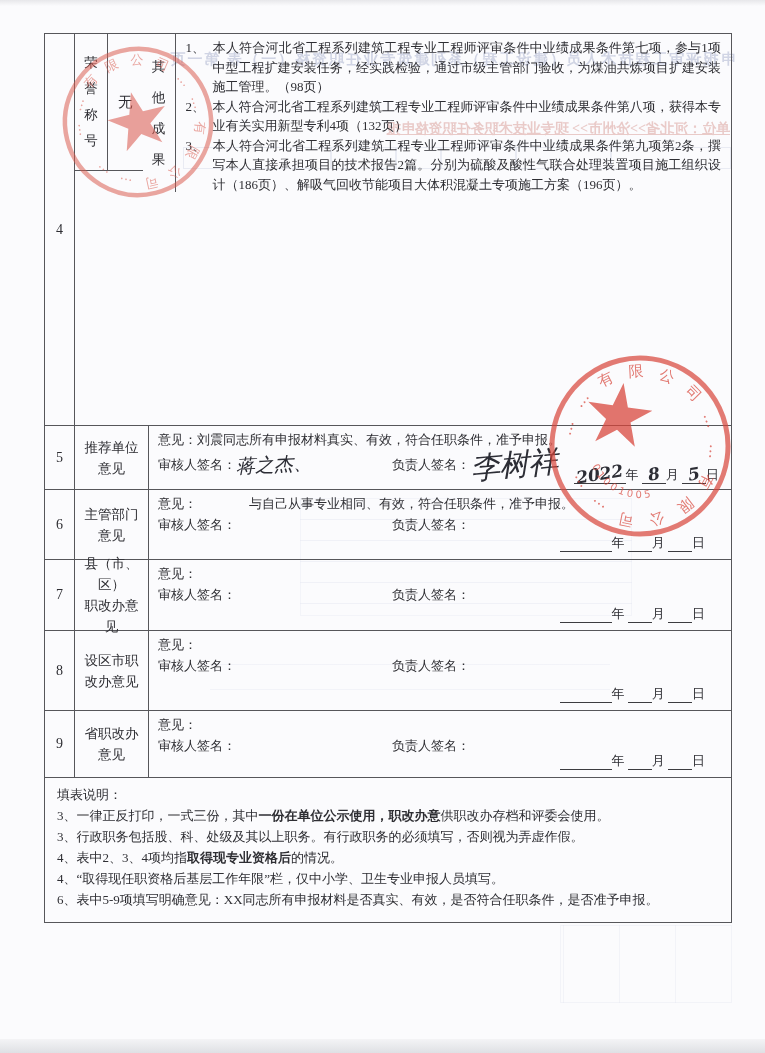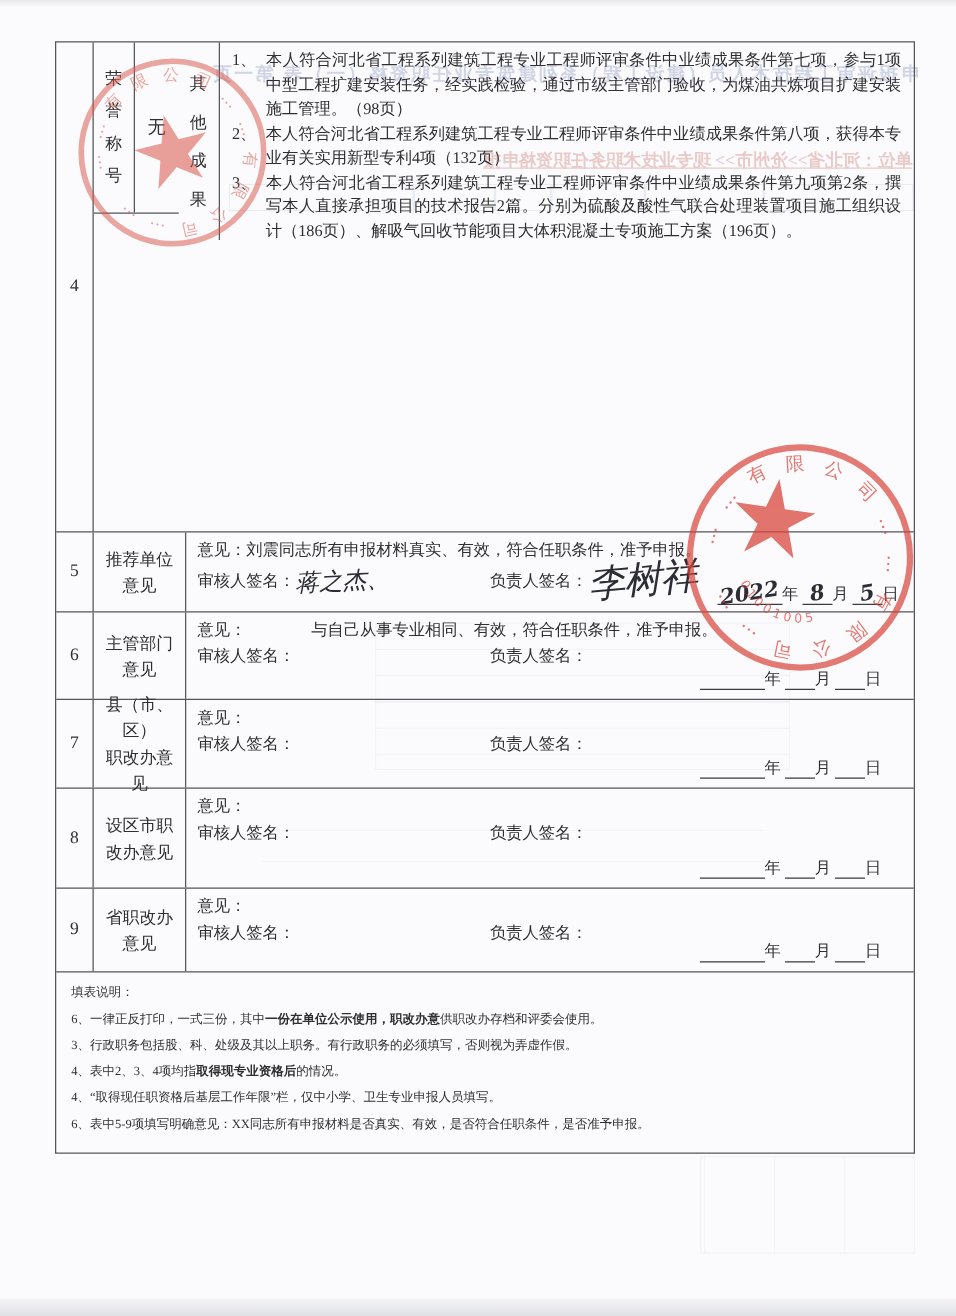--- a/index.html
+++ b/index.html
@@ -83,7 +83,7 @@
     transform:rotate(-9deg); line-height:12px; }
 
   
-  .notes { padding:6px 12px 4px 12px; font-size:10px; line-height:21px; }
+  .notes { padding:6px 12px 4px 12px; font-size:13px; line-height:21px; }
   .notes b { font-weight:bold; }
 
   

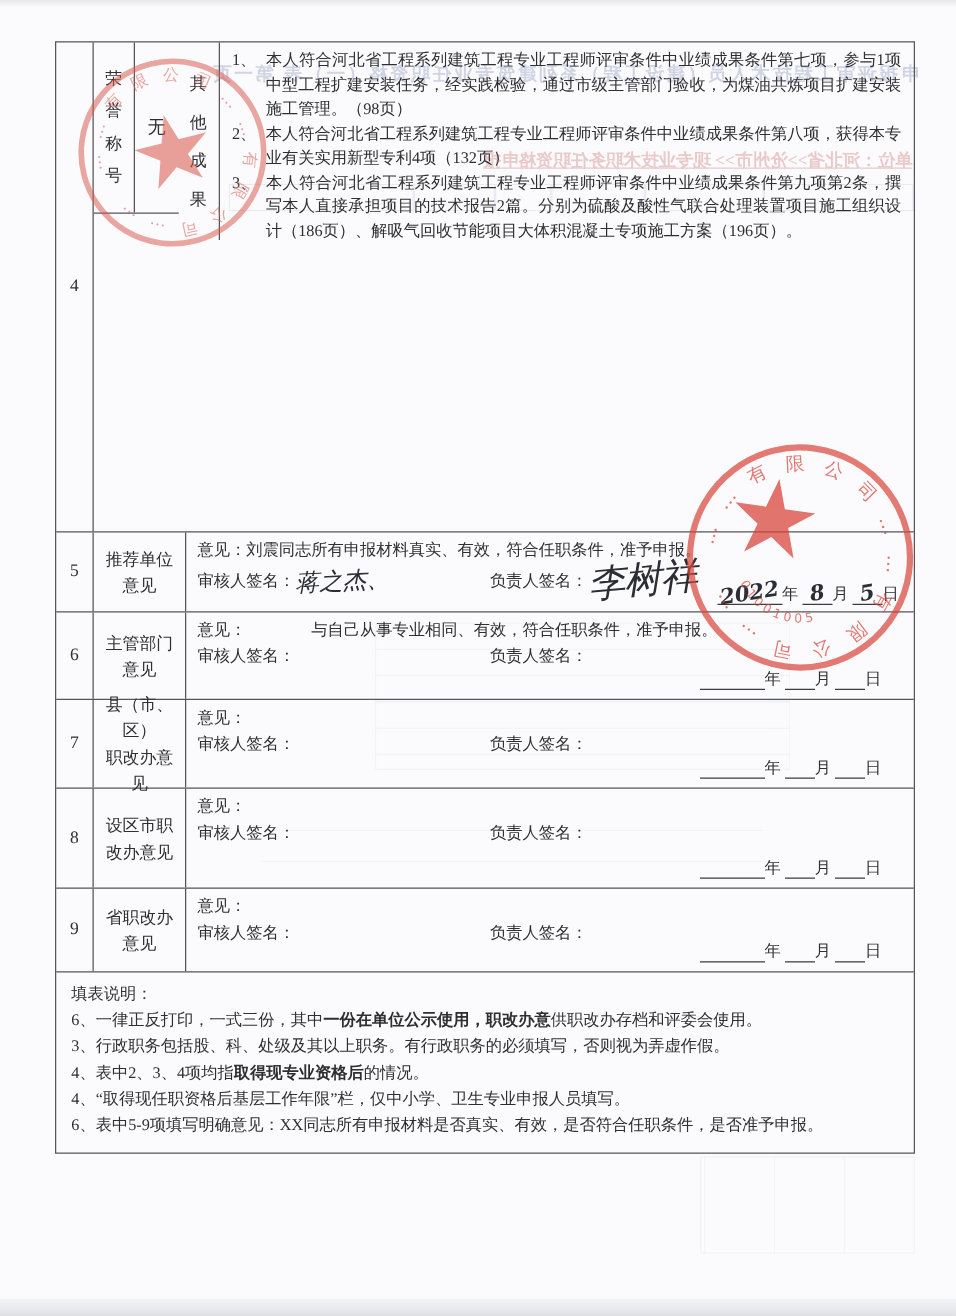--- a/index.html
+++ b/index.html
@@ -260,7 +260,7 @@
     <div class="row" style="flex:1">
       <div class="notes">
         <div>填表说明：</div>
-        <div><span>6、一律正反打印，一式三份，其中</span><b>一份在单位公示使用，职改办意</b><span>供职改办存档和评委会使用。</span></div>
+        <div><span>3、一律正反打印，一式三份，其中</span><b>一份在单位公示使用，职改办意</b><span>供职改办存档和评委会使用。</span></div>
         <div><span>3、行政职务包括股、科、处级及其以上职务。有行政职务的必须填写，否则视为弄虚作假。</span></div>
         <div><span>4、表中2、3、4项均指</span><b>取得现专业资格后</b><span>的情况。</span></div>
         <div><span>4、“取得现任职资格后基层工作年限”栏，仅中小学、卫生专业申报人员填写。</span></div>

